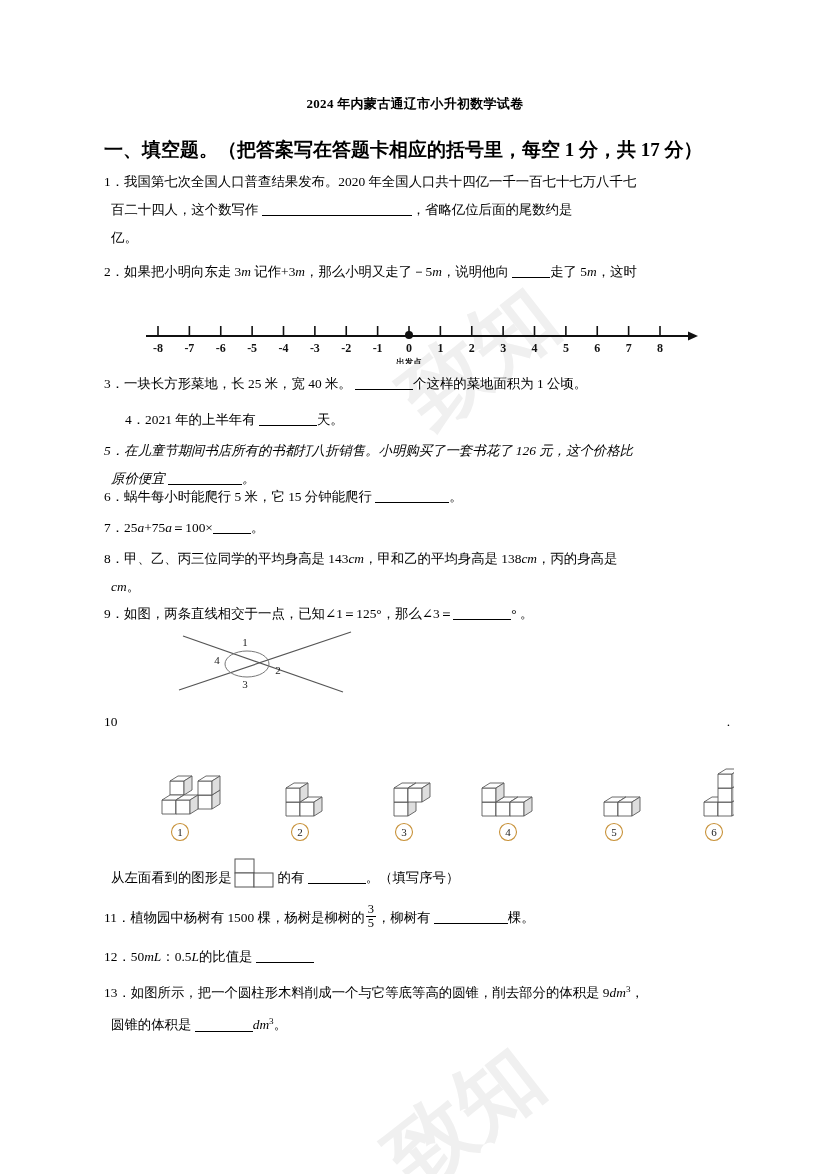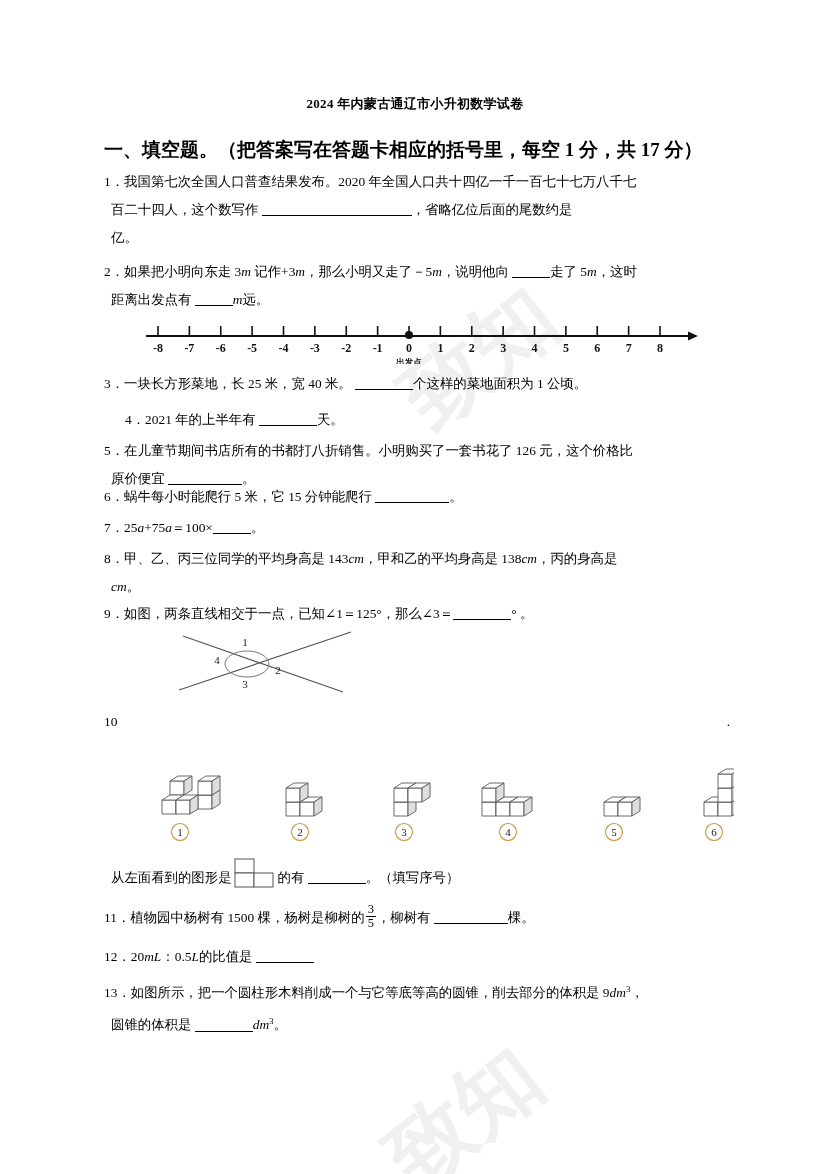--- a/index.html
+++ b/index.html
@@ -124,10 +124,6 @@
       <span class="qnum">2．</span><span>如果把小明向东走 3</span><i>m</i>
       <span>记作+3</span><i>m</i><span>，那么小明又走了－5</span><i>m</i><span>，说明他向</span>
       <span class="blank-s"></span><span>走了 5</span><i>m</i><span>，这时</span>
-      <span class="body-ind">
-        <span>距离出发点有</span>
-        <span class="blank-s"></span><i>m</i><span>远。</span>
-      </span>
     </div>
 
     <div class="numline">

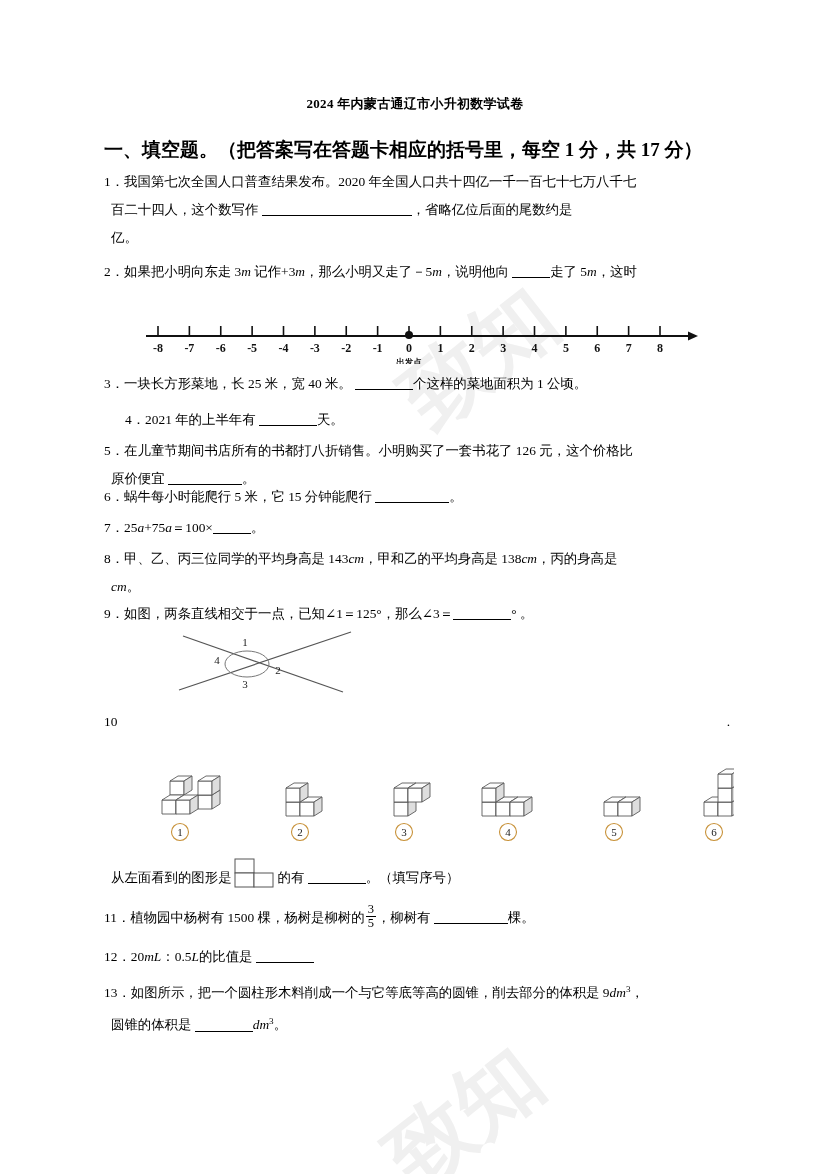--- a/index.html
+++ b/index.html
@@ -181,7 +181,7 @@
       <span class="blank-m"></span><span>天。</span>
     </div>
 
-    <div class="q" style="top:437px;">
+    <div class="q" style="top:437px;font-style:italic;">
       <span class="qnum">5．</span><span>在儿童节期间书店所有的书都打八折销售。小明购买了一套书花了 126 元，这个价格比</span>
       <span class="body-ind">
         <span>原价便宜</span>

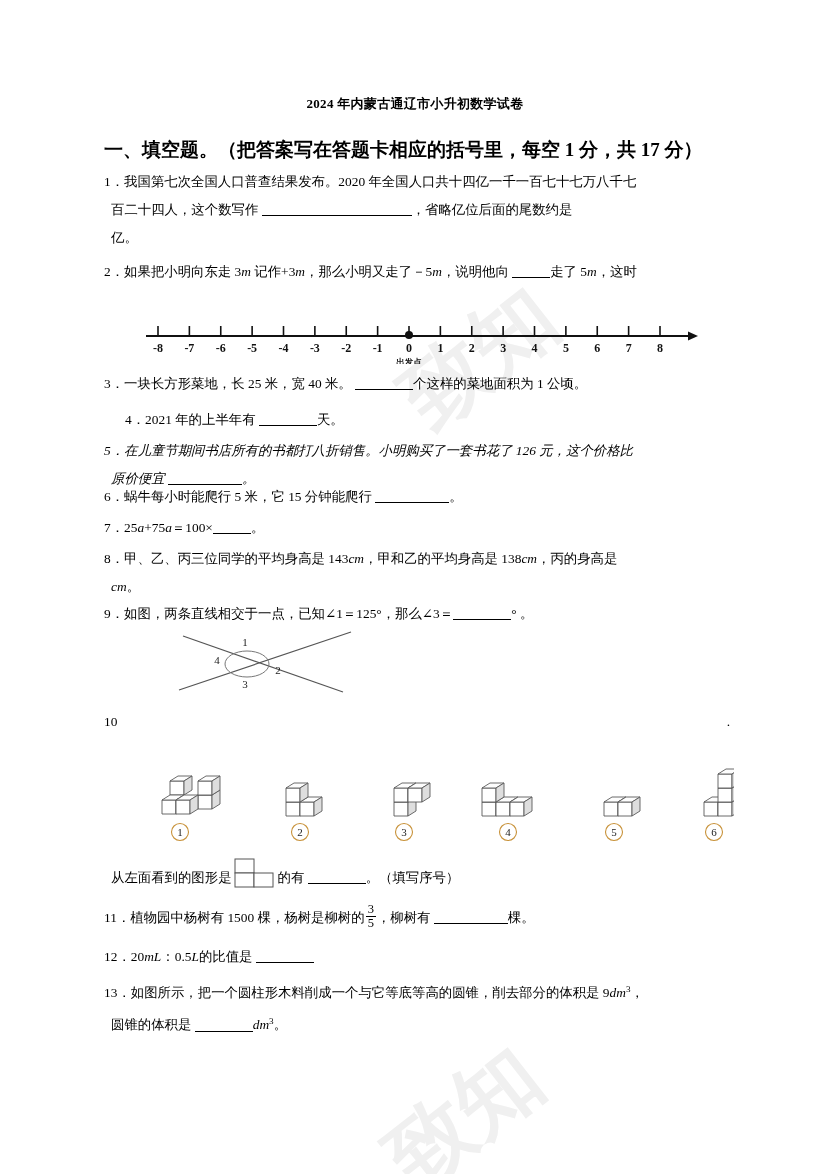--- a/index.html
+++ b/index.html
@@ -338,7 +338,7 @@
     </div>
 
     <div class="q" style="top:943px;">
-      <span class="qnum">12．</span><span>20</span><i>mL</i><span>：0.5</span><i>L</i><span>的比值是</span>
+      <span class="qnum">12．</span><span>50</span><i>mL</i><span>：0.5</span><i>L</i><span>的比值是</span>
       <span class="blank-m"></span>
     </div>
 

